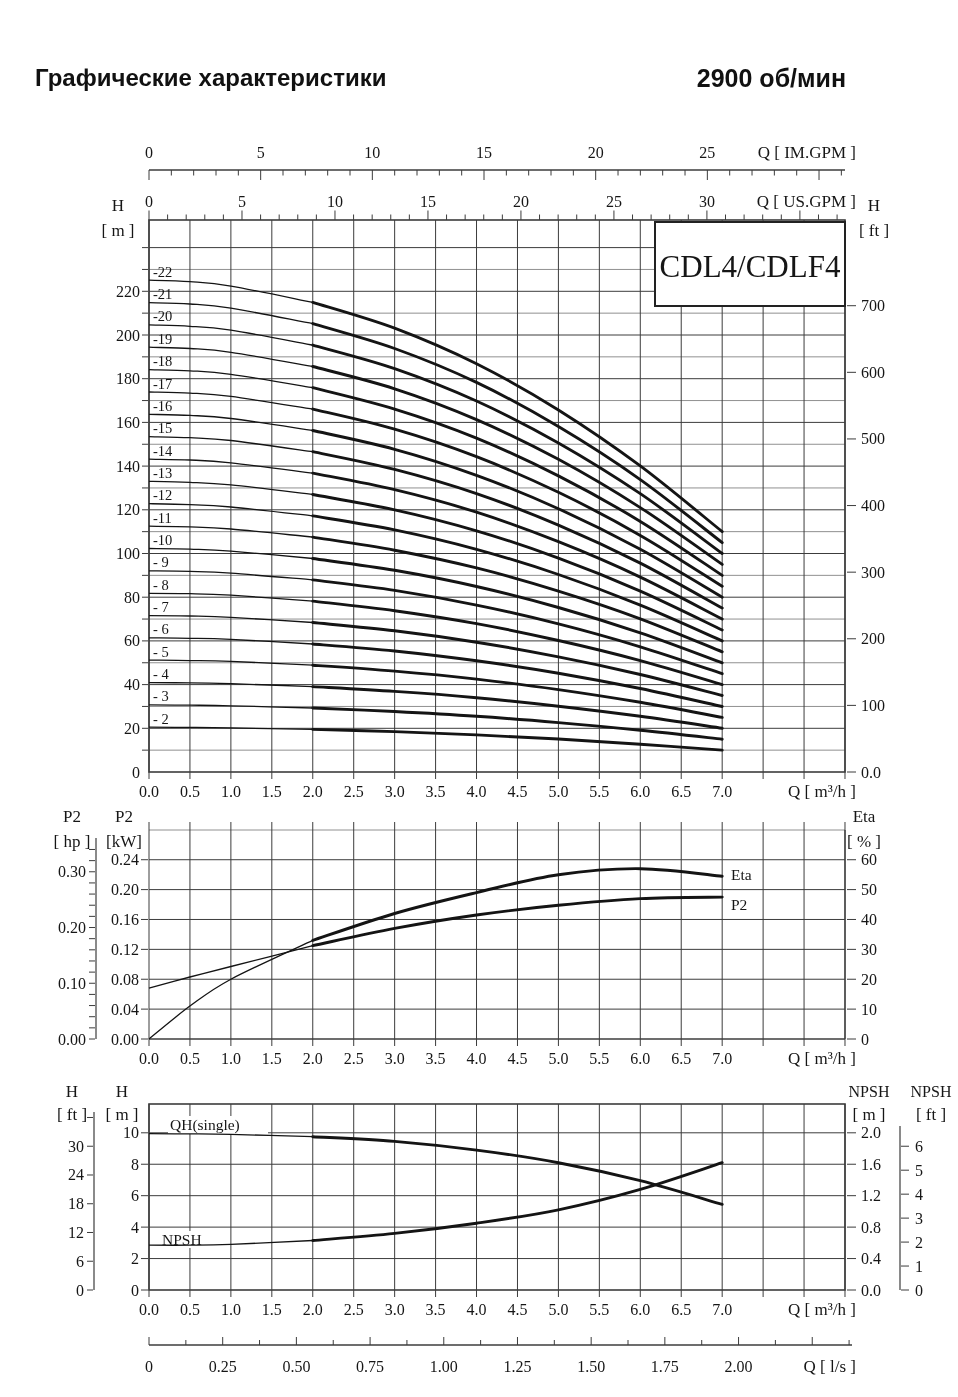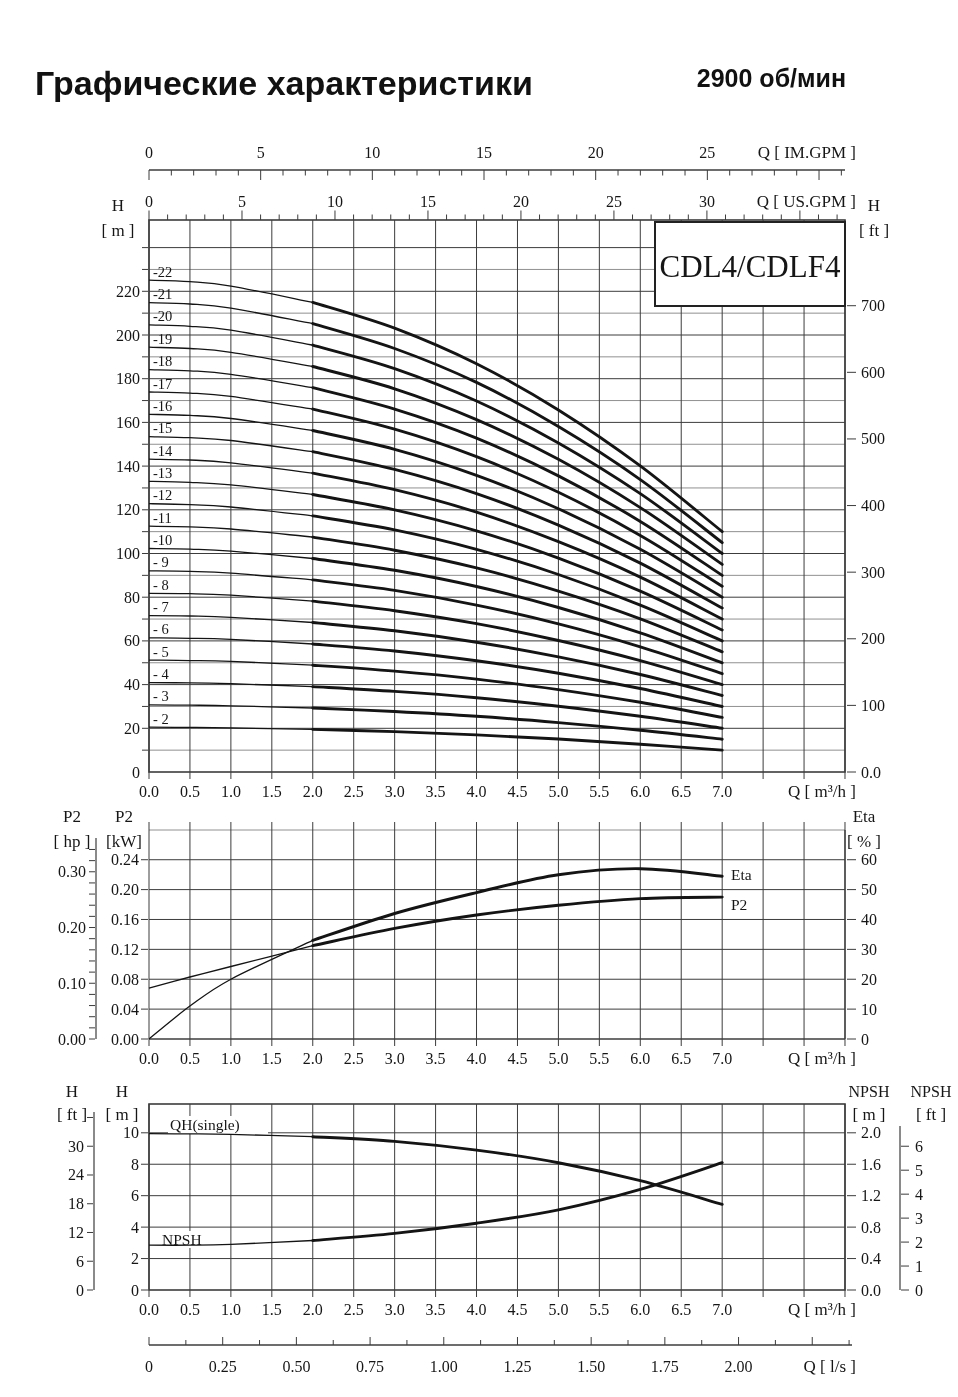--- a/index.html
+++ b/index.html
@@ -7,7 +7,7 @@
         font-family:"Liberation Serif","DejaVu Serif",serif;}
   #titlebar{position:absolute;left:0;top:64px;width:958px;height:40px;}
   #title-left{position:absolute;left:35px;top:0;font-family:"Liberation Sans","DejaVu Sans",sans-serif;
-        font-weight:bold;font-size:34px;color:#111;}
+        font-weight:bold;font-size:24px;color:#111;}
   #title-right{position:absolute;right:112px;top:0;font-family:"Liberation Sans","DejaVu Sans",sans-serif;
         font-weight:bold;font-size:25px;color:#111;}
   svg text{fill:#161616;}

